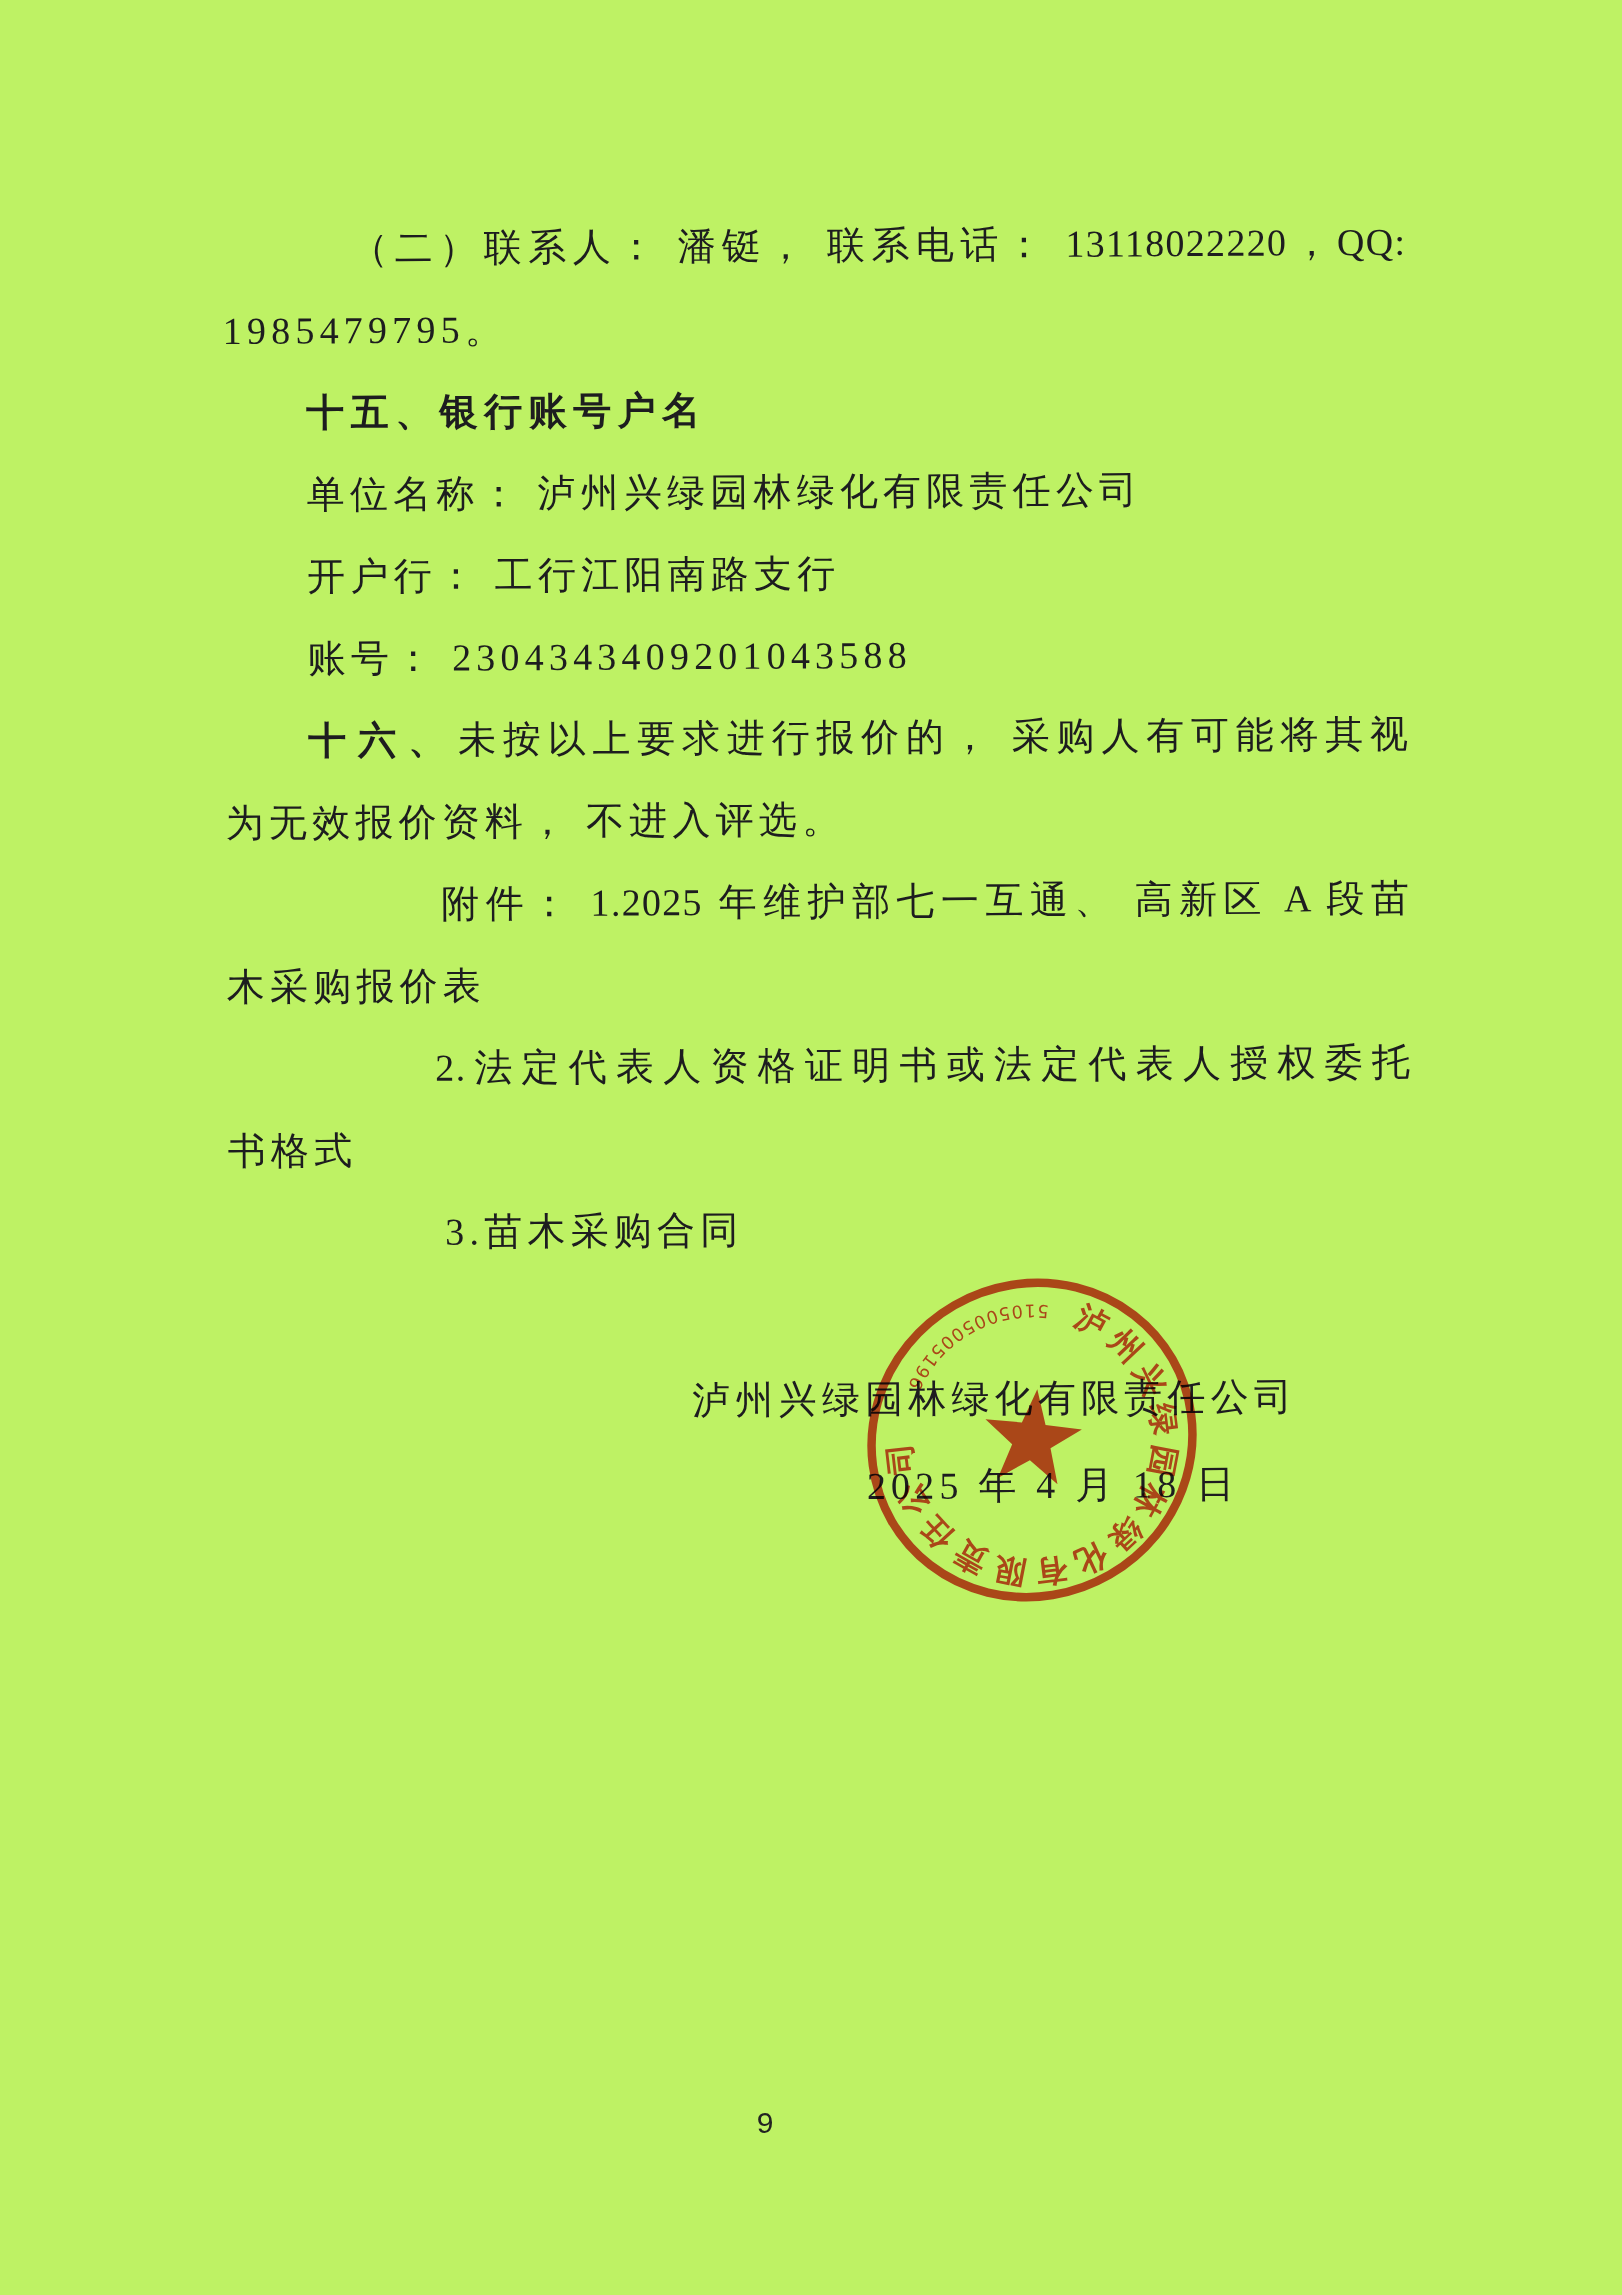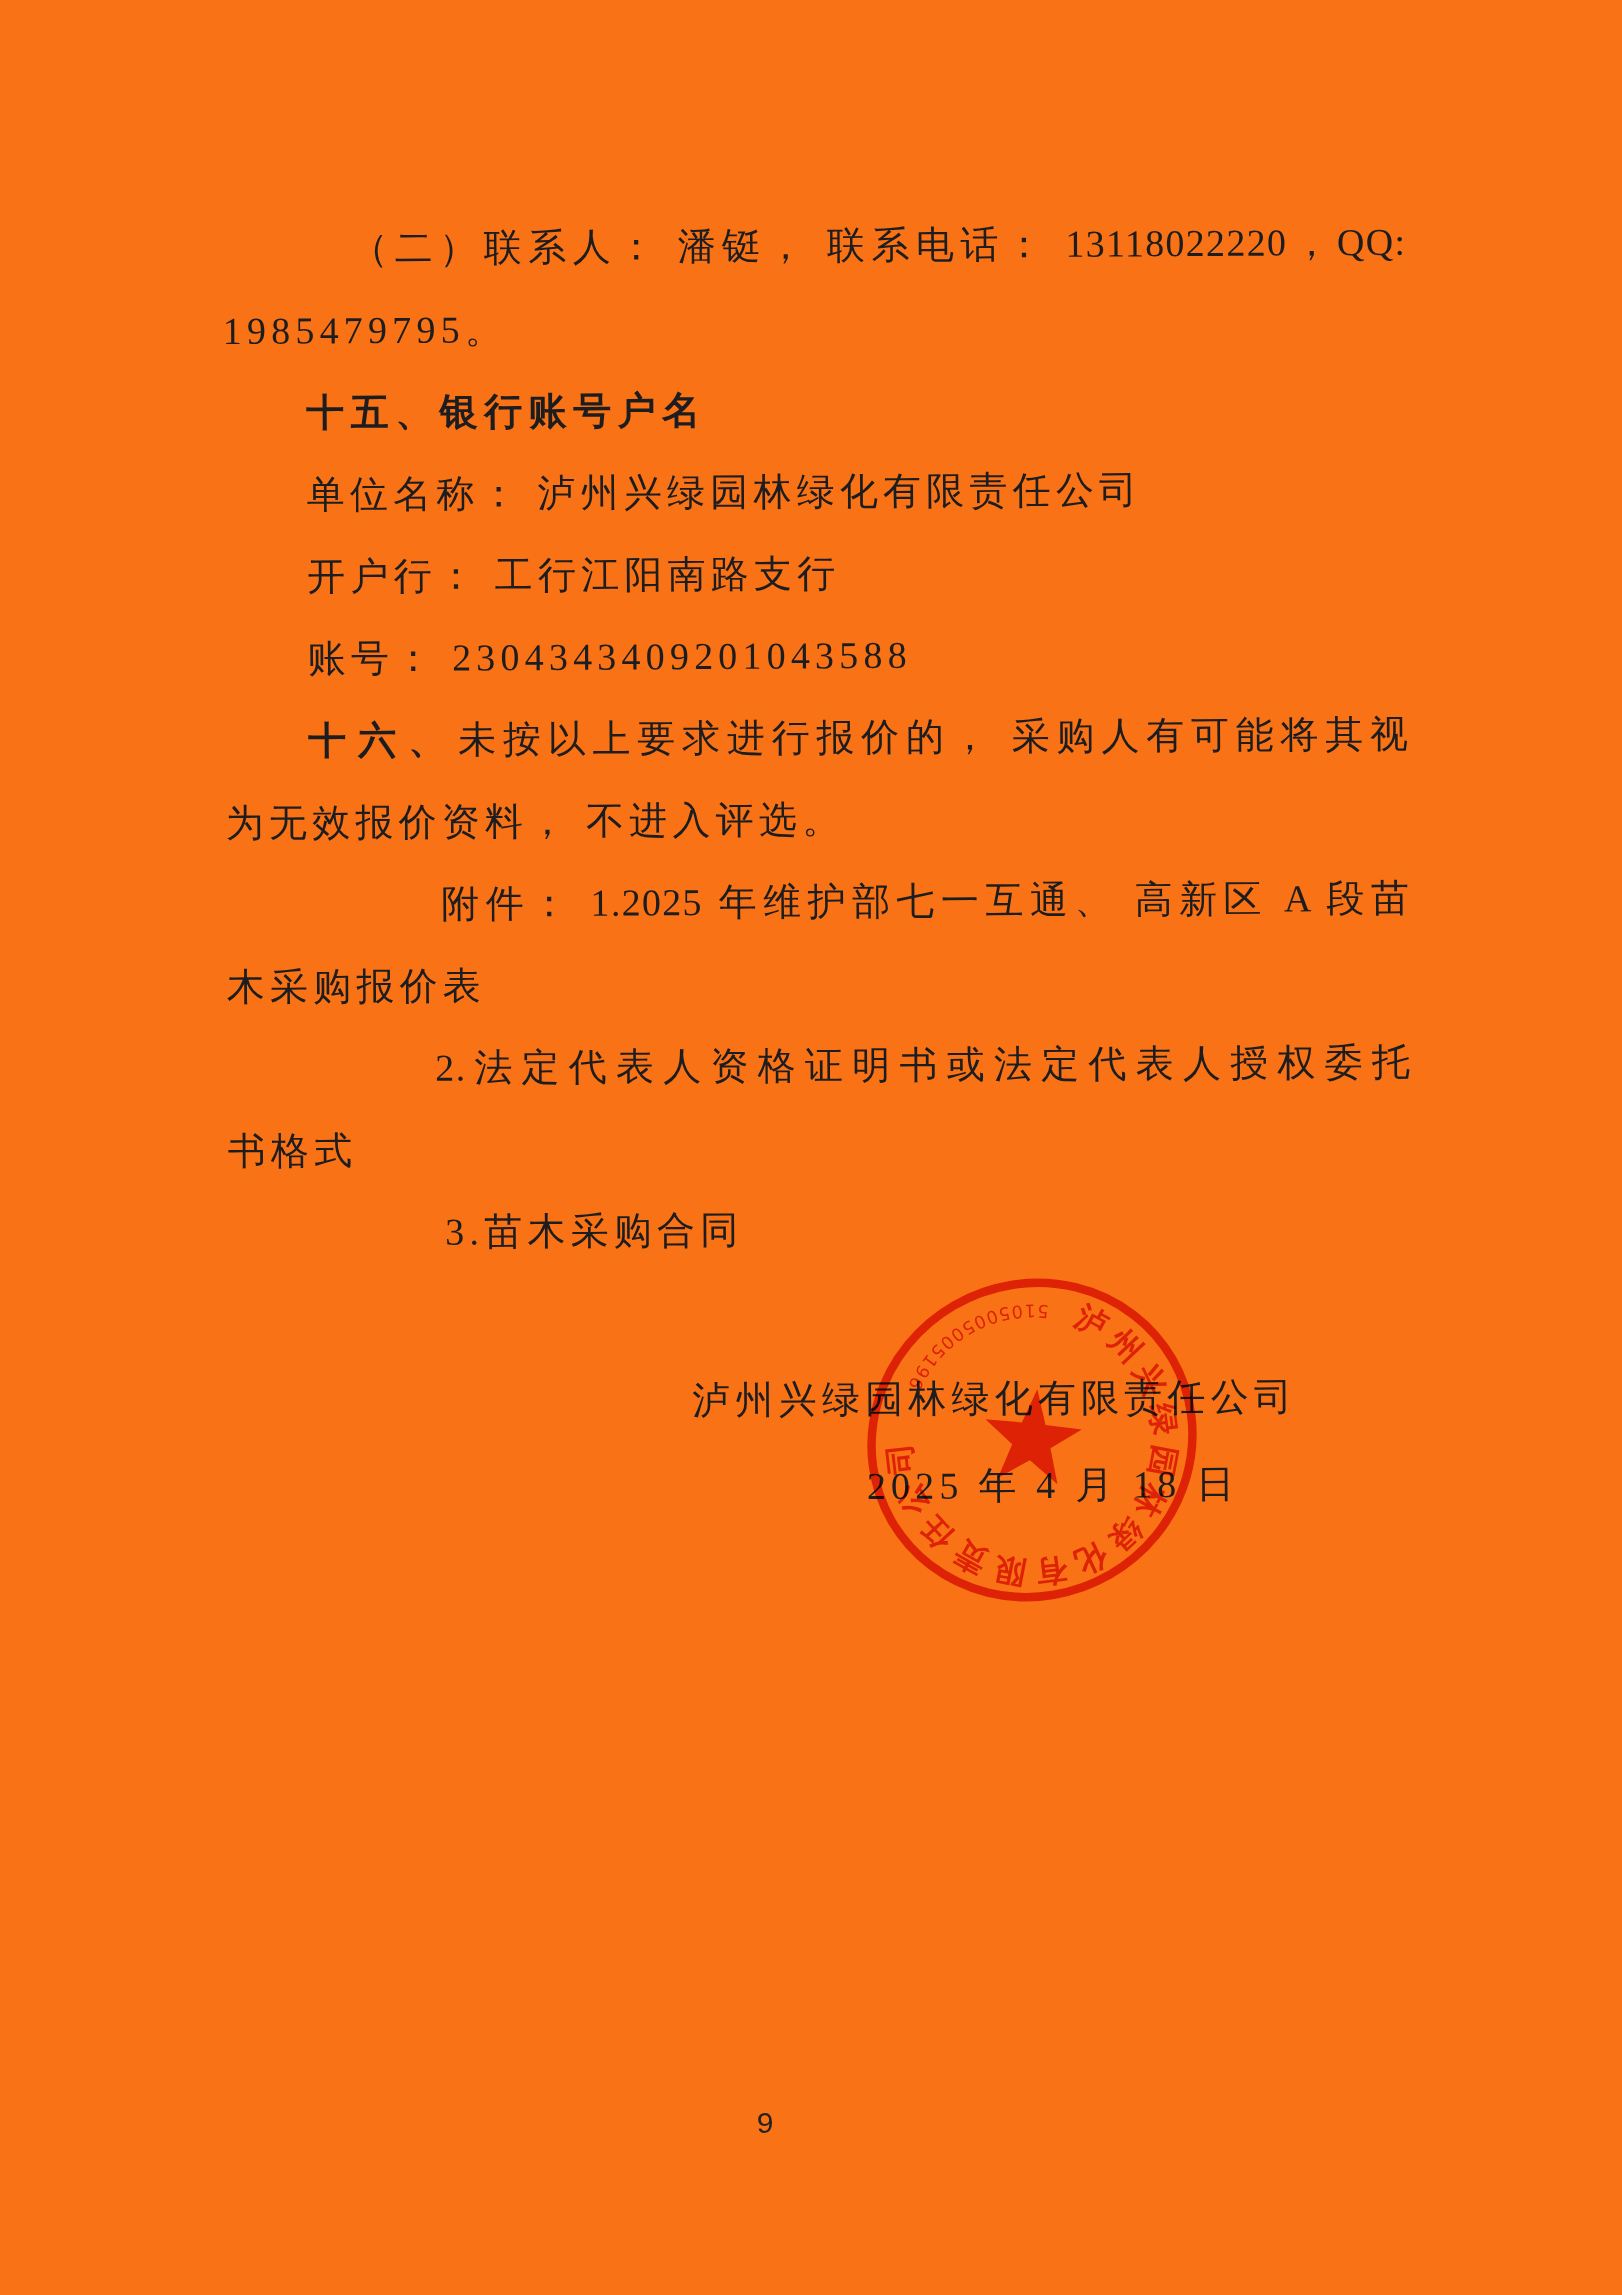--- a/index.html
+++ b/index.html
@@ -6,7 +6,7 @@
   .page{
     position:relative;
     width:1623px;height:2295px;
-    background:#f97316;
+    background:#bef264;
     overflow:hidden;
     font-family:"Liberation Serif","DejaVu Serif",serif;
     color:#1d1d1f;

